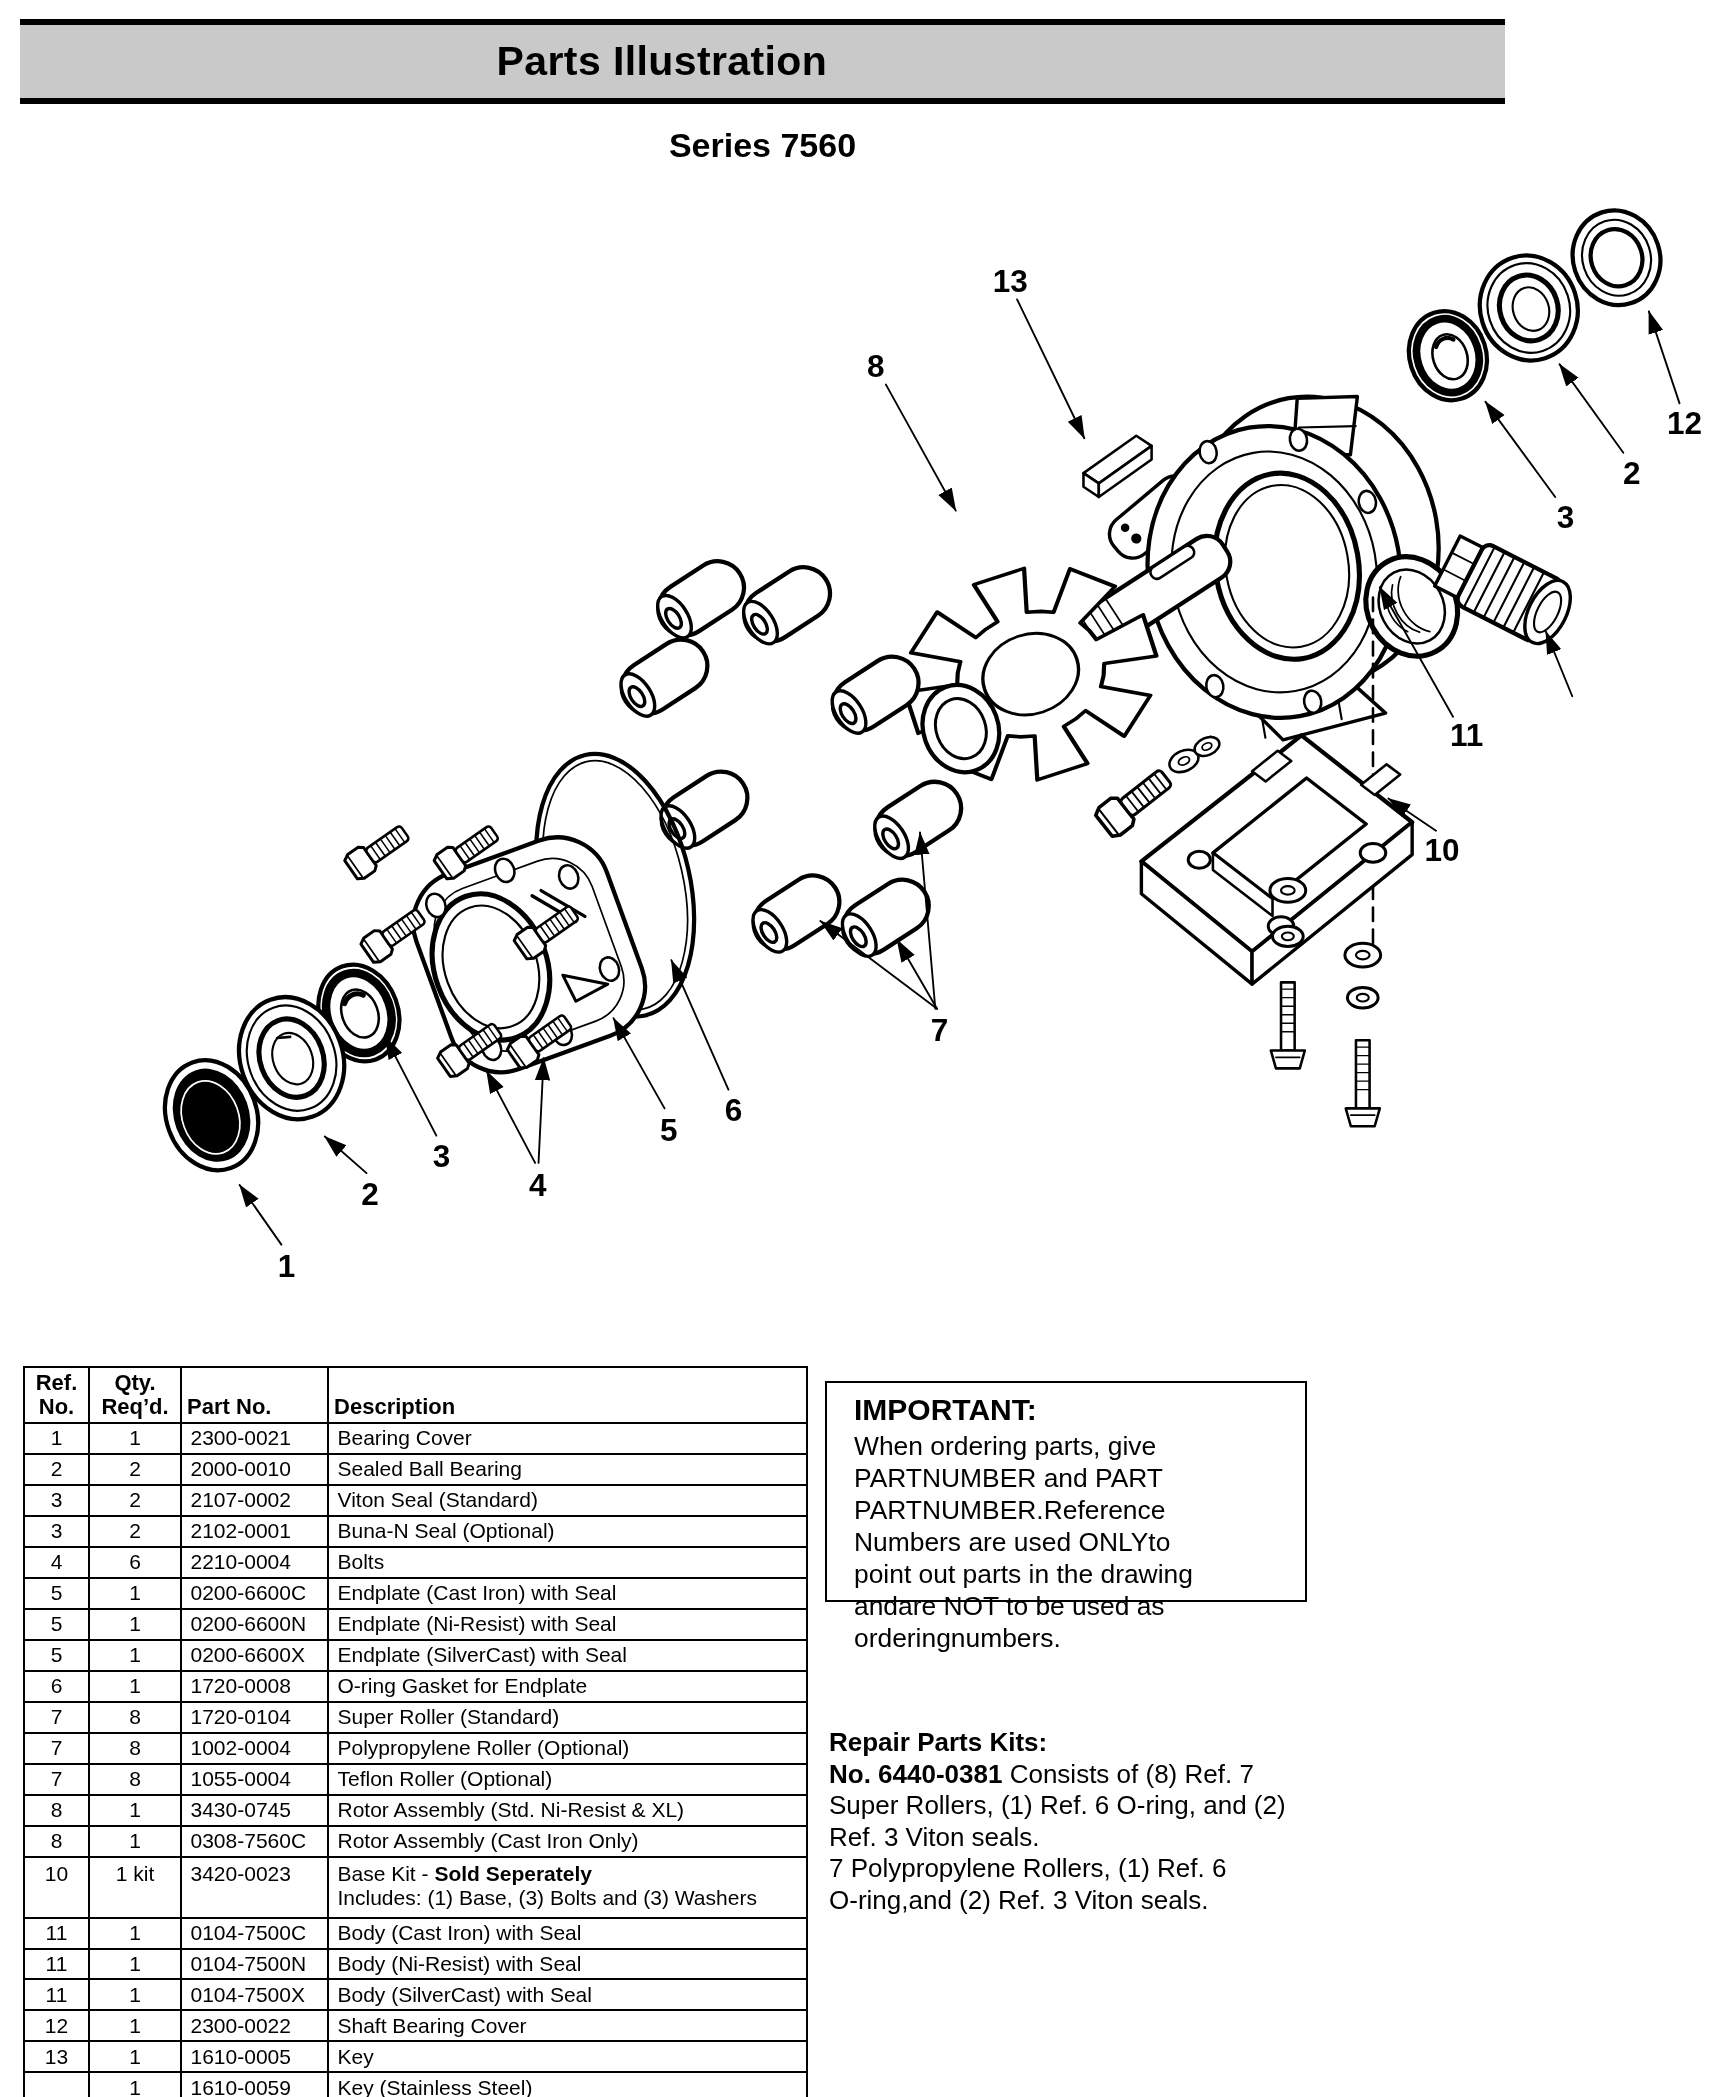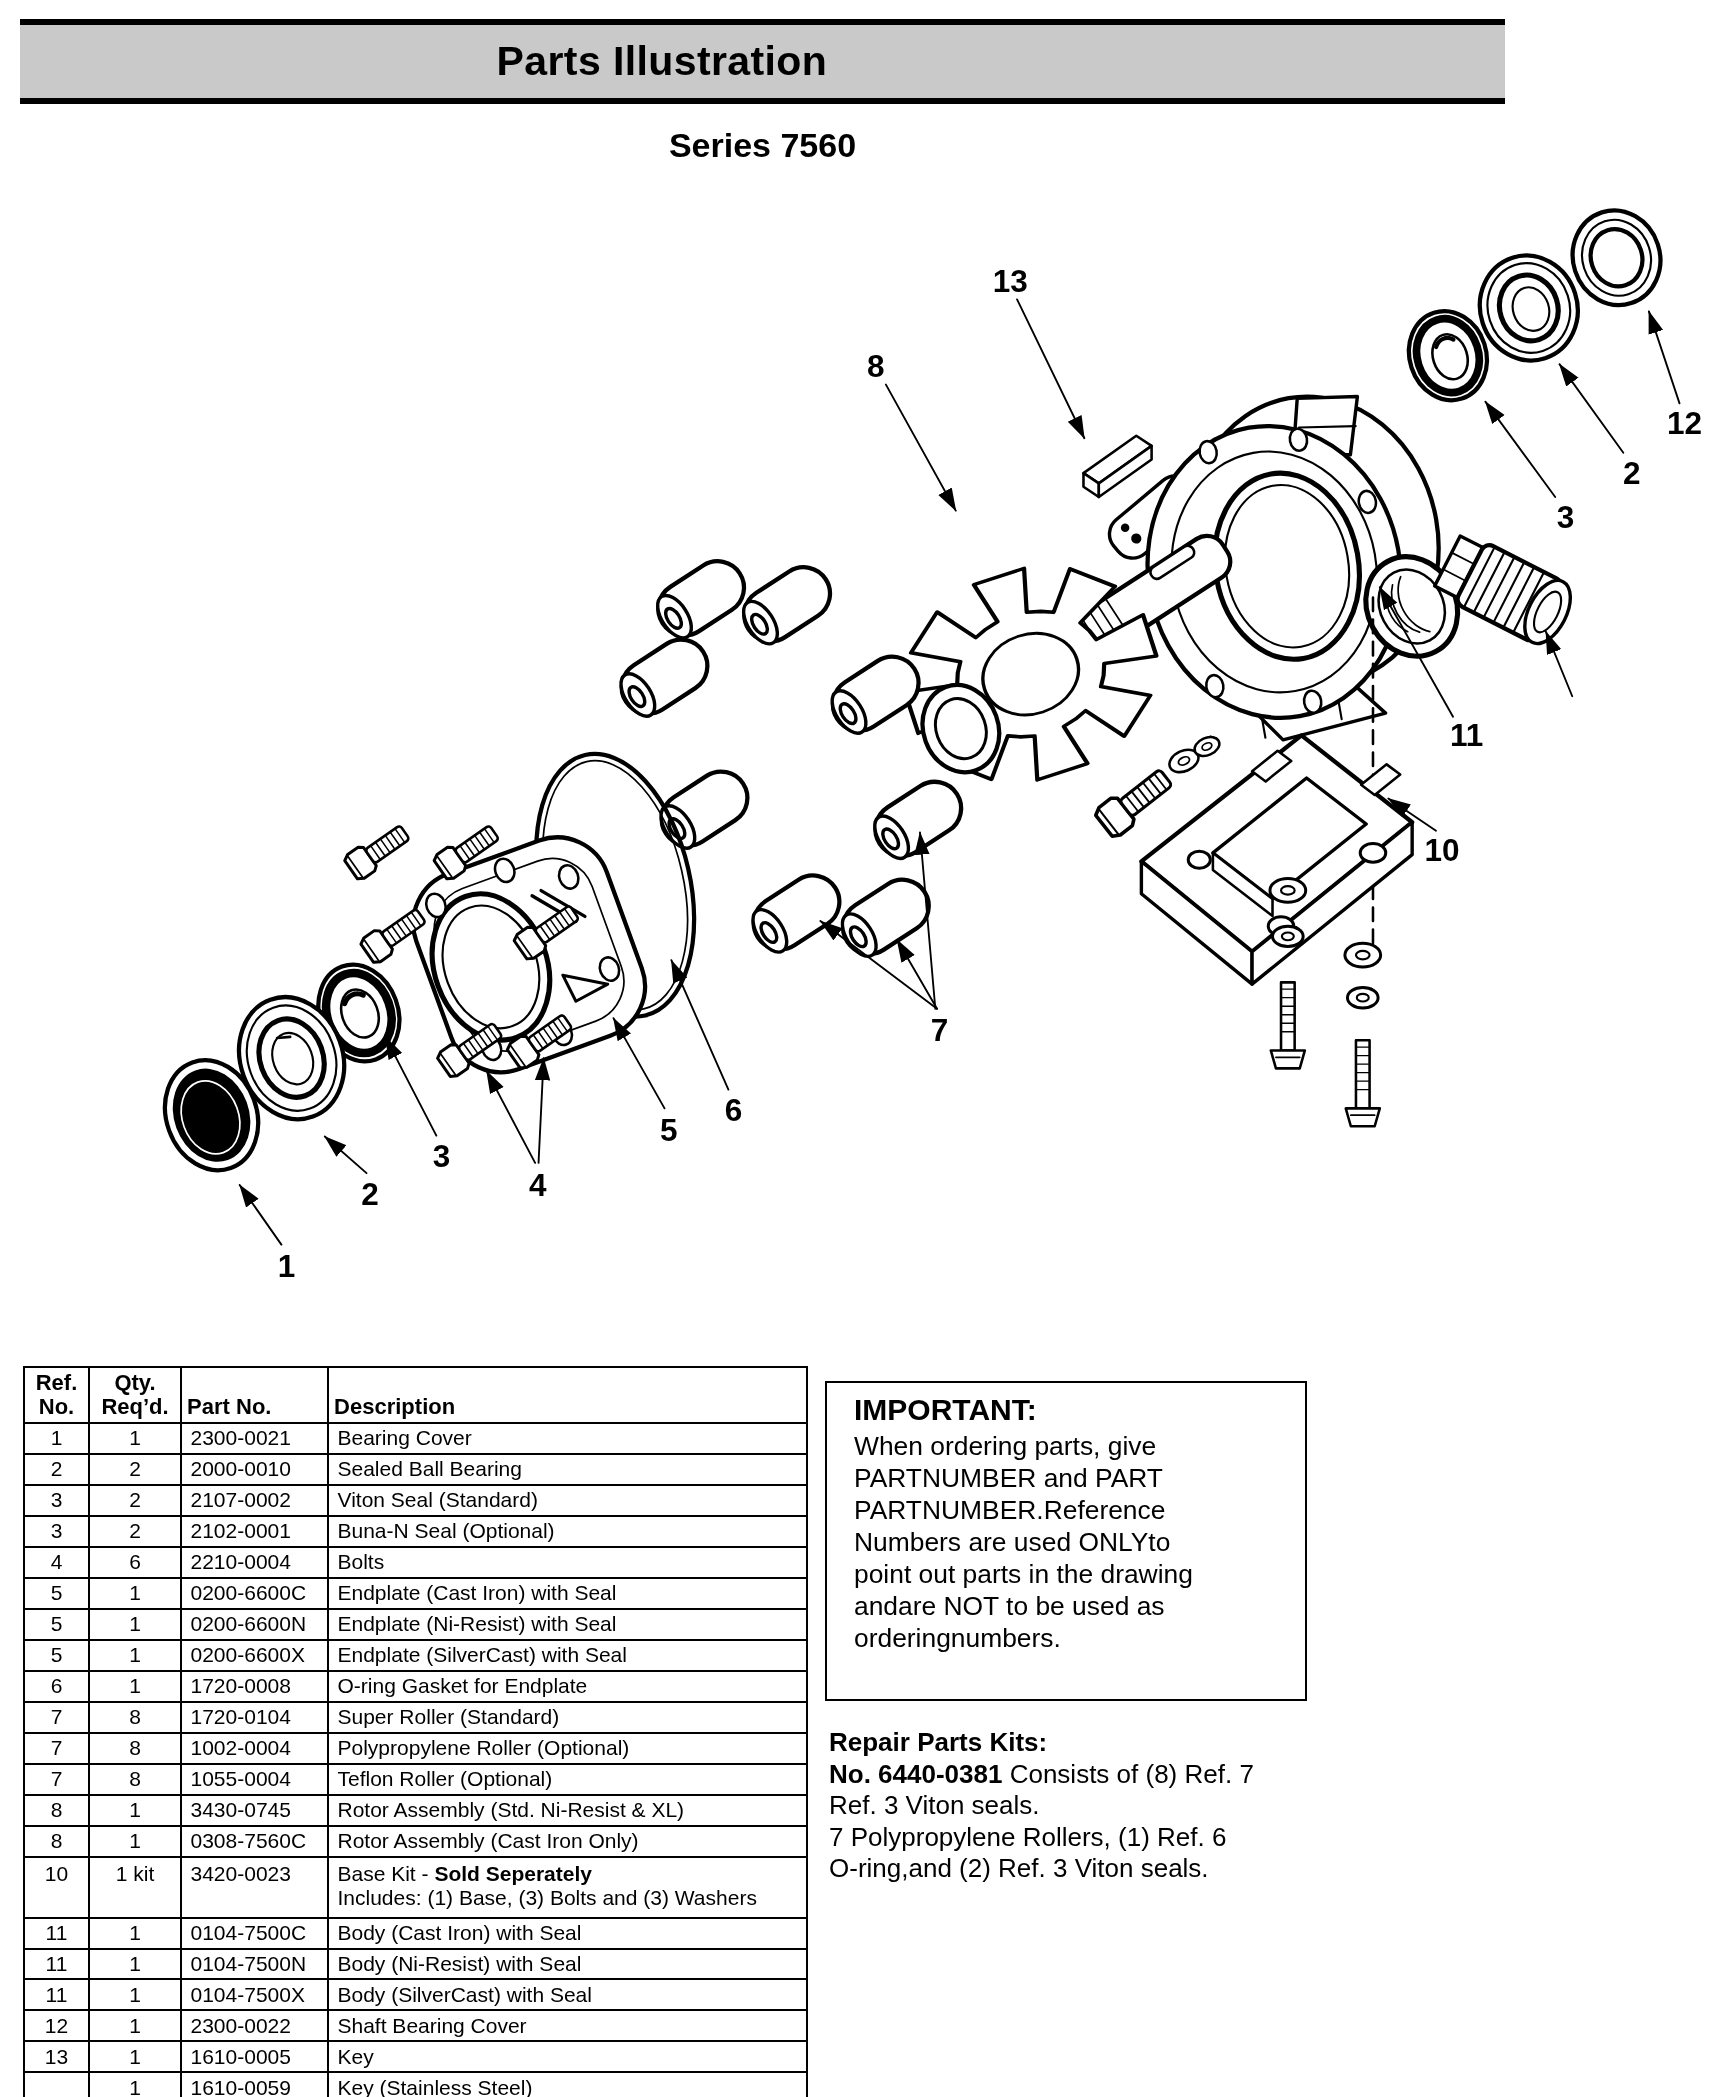--- a/index.html
+++ b/index.html
@@ -39,7 +39,7 @@
 
   
   .imp{
-    top:1381px;left:825px;width:482px;height:320px;border:2.6px solid #000;
+    top:1381px;left:825px;width:482px;height:221px;border:2.6px solid #000;
     box-sizing:border-box;padding:10.2px 15.3px 0 27px;background:#fff;
   }
   .imp-h{font-size:30px;font-weight:bold;margin-bottom:2.6px;}

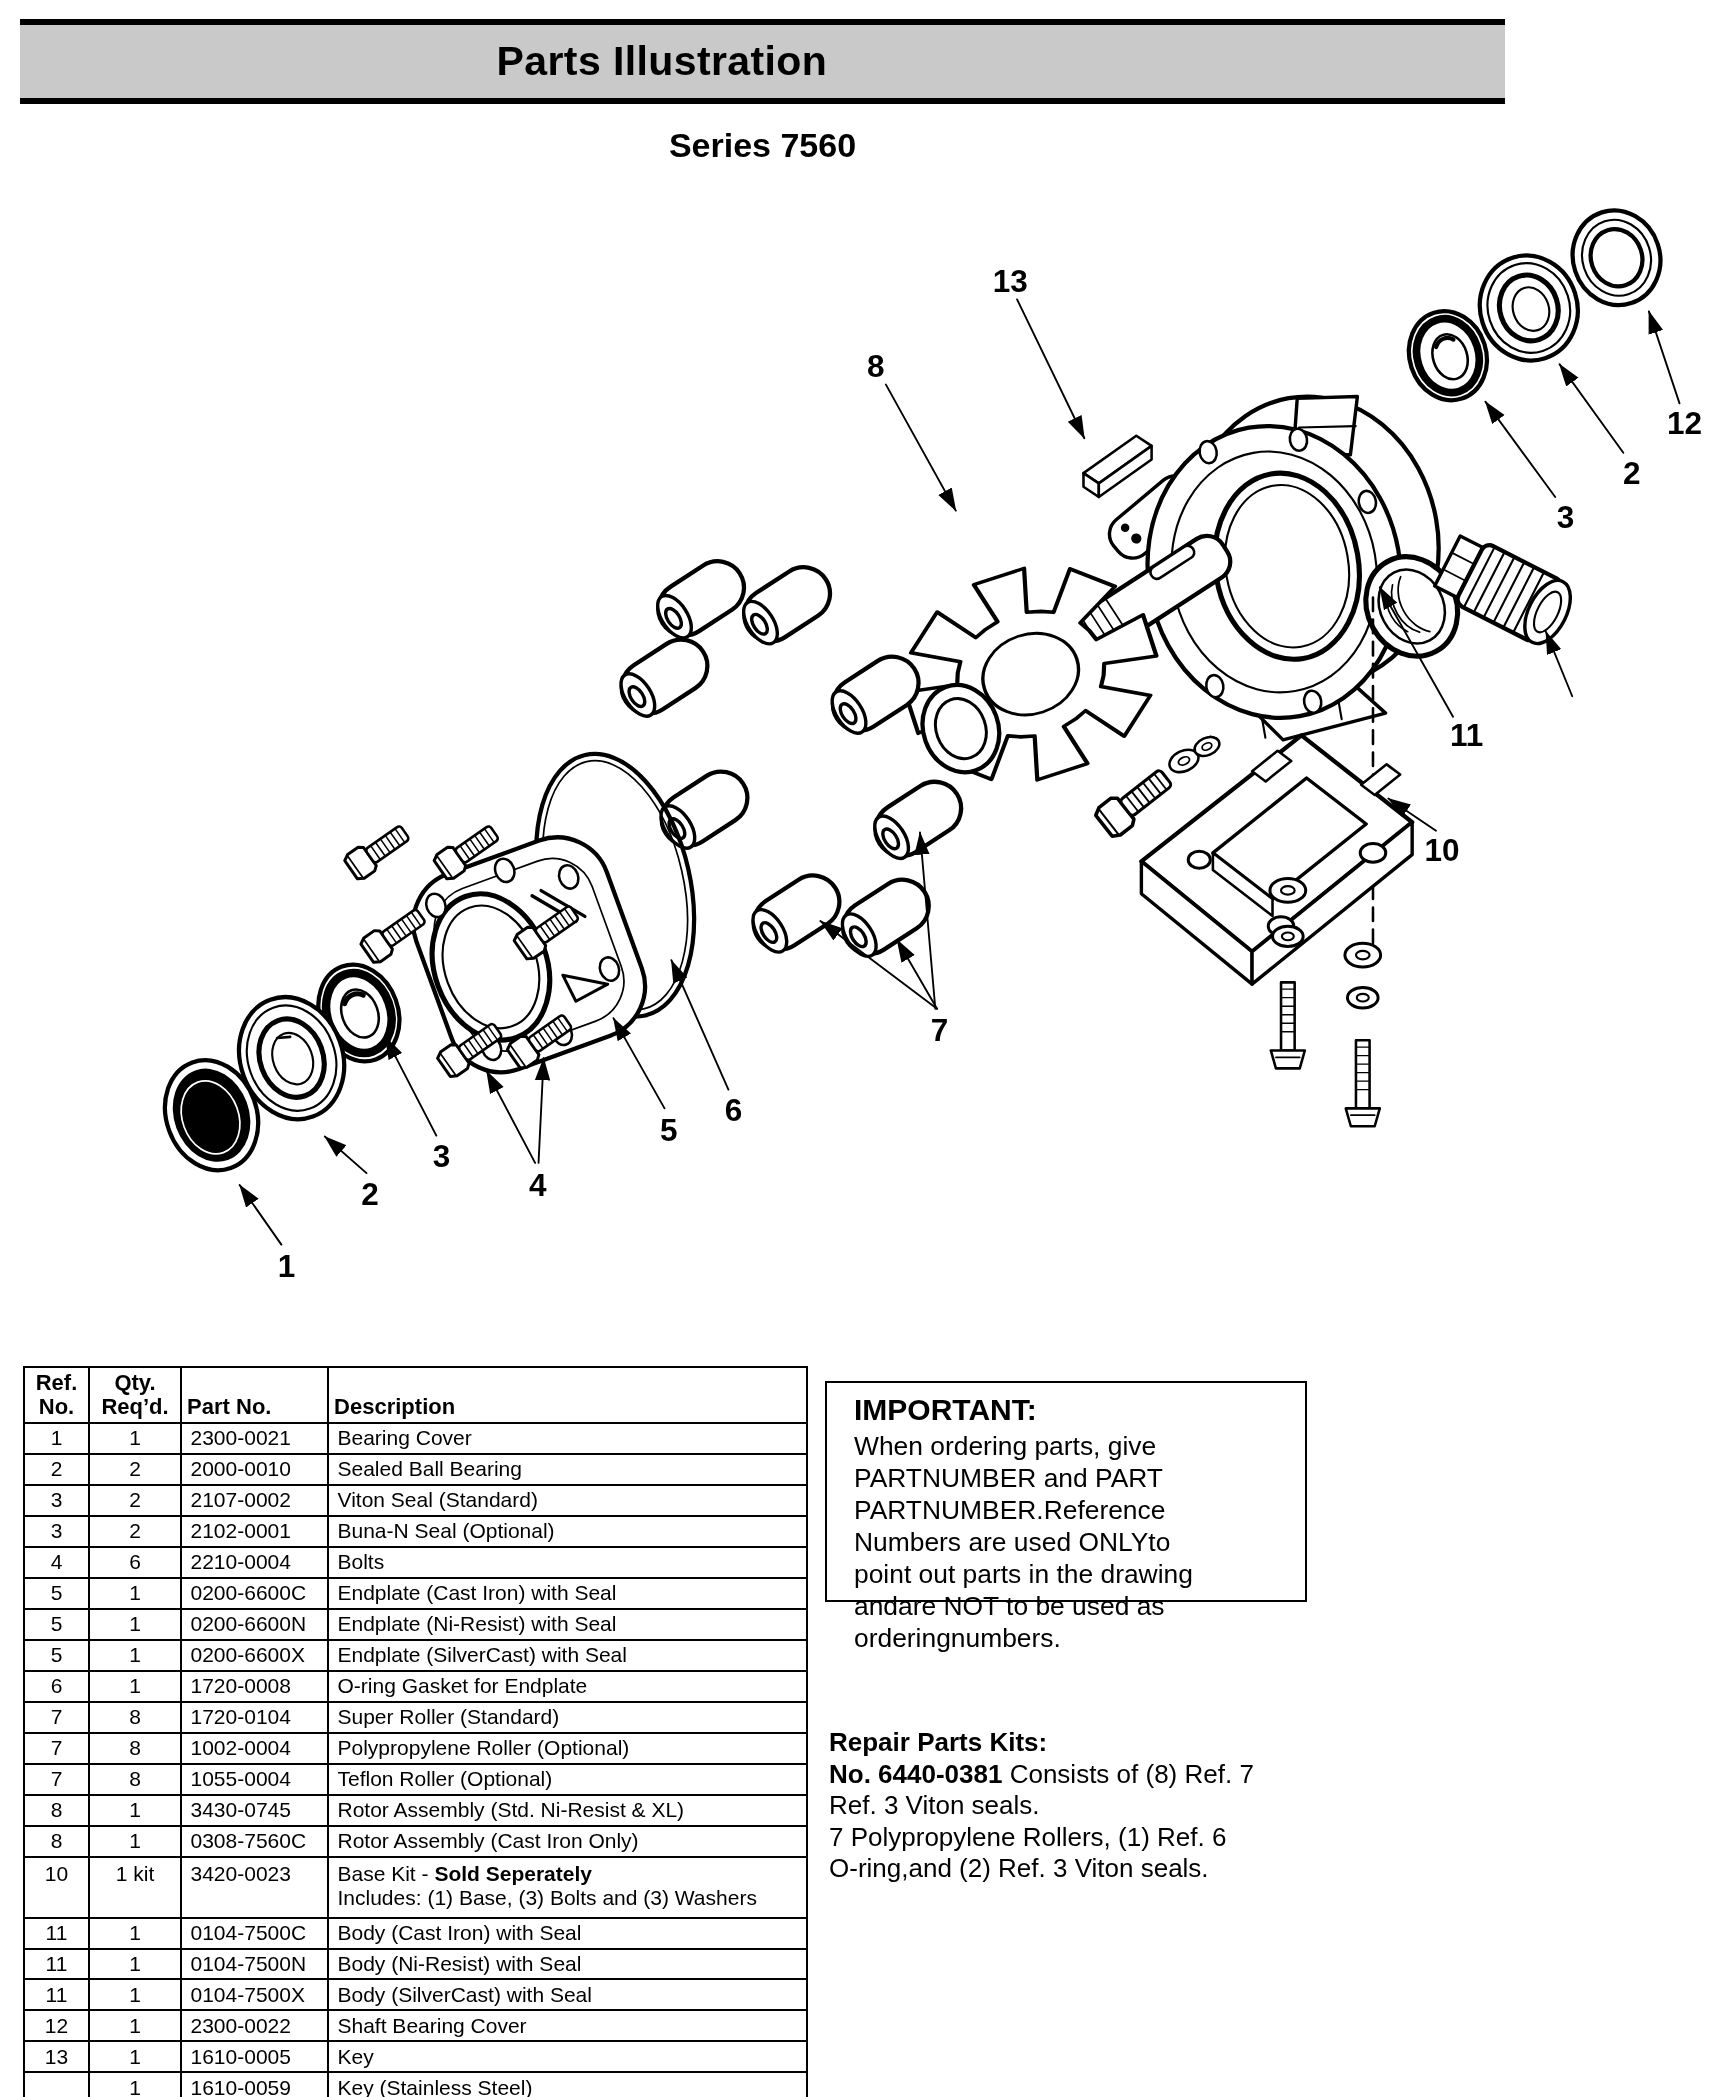--- a/index.html
+++ b/index.html
@@ -486,6 +486,7 @@
   <div>
       <div class="kit-line"><b>Repair Parts Kits:</b></div>
       <div class="kit-line"><b>No. 6440-0381</b> Consists of (8) Ref. 7</div>
+      <div class="kit-line">Super Rollers, (1) Ref. 6 O-ring, and (2)</div>
       <div class="kit-line">Ref. 3 Viton seals.</div>
       <div class="kit-line">7 Polypropylene Rollers, (1) Ref. 6</div>
       <div class="kit-line">O-ring,and (2) Ref. 3 Viton seals.</div>

